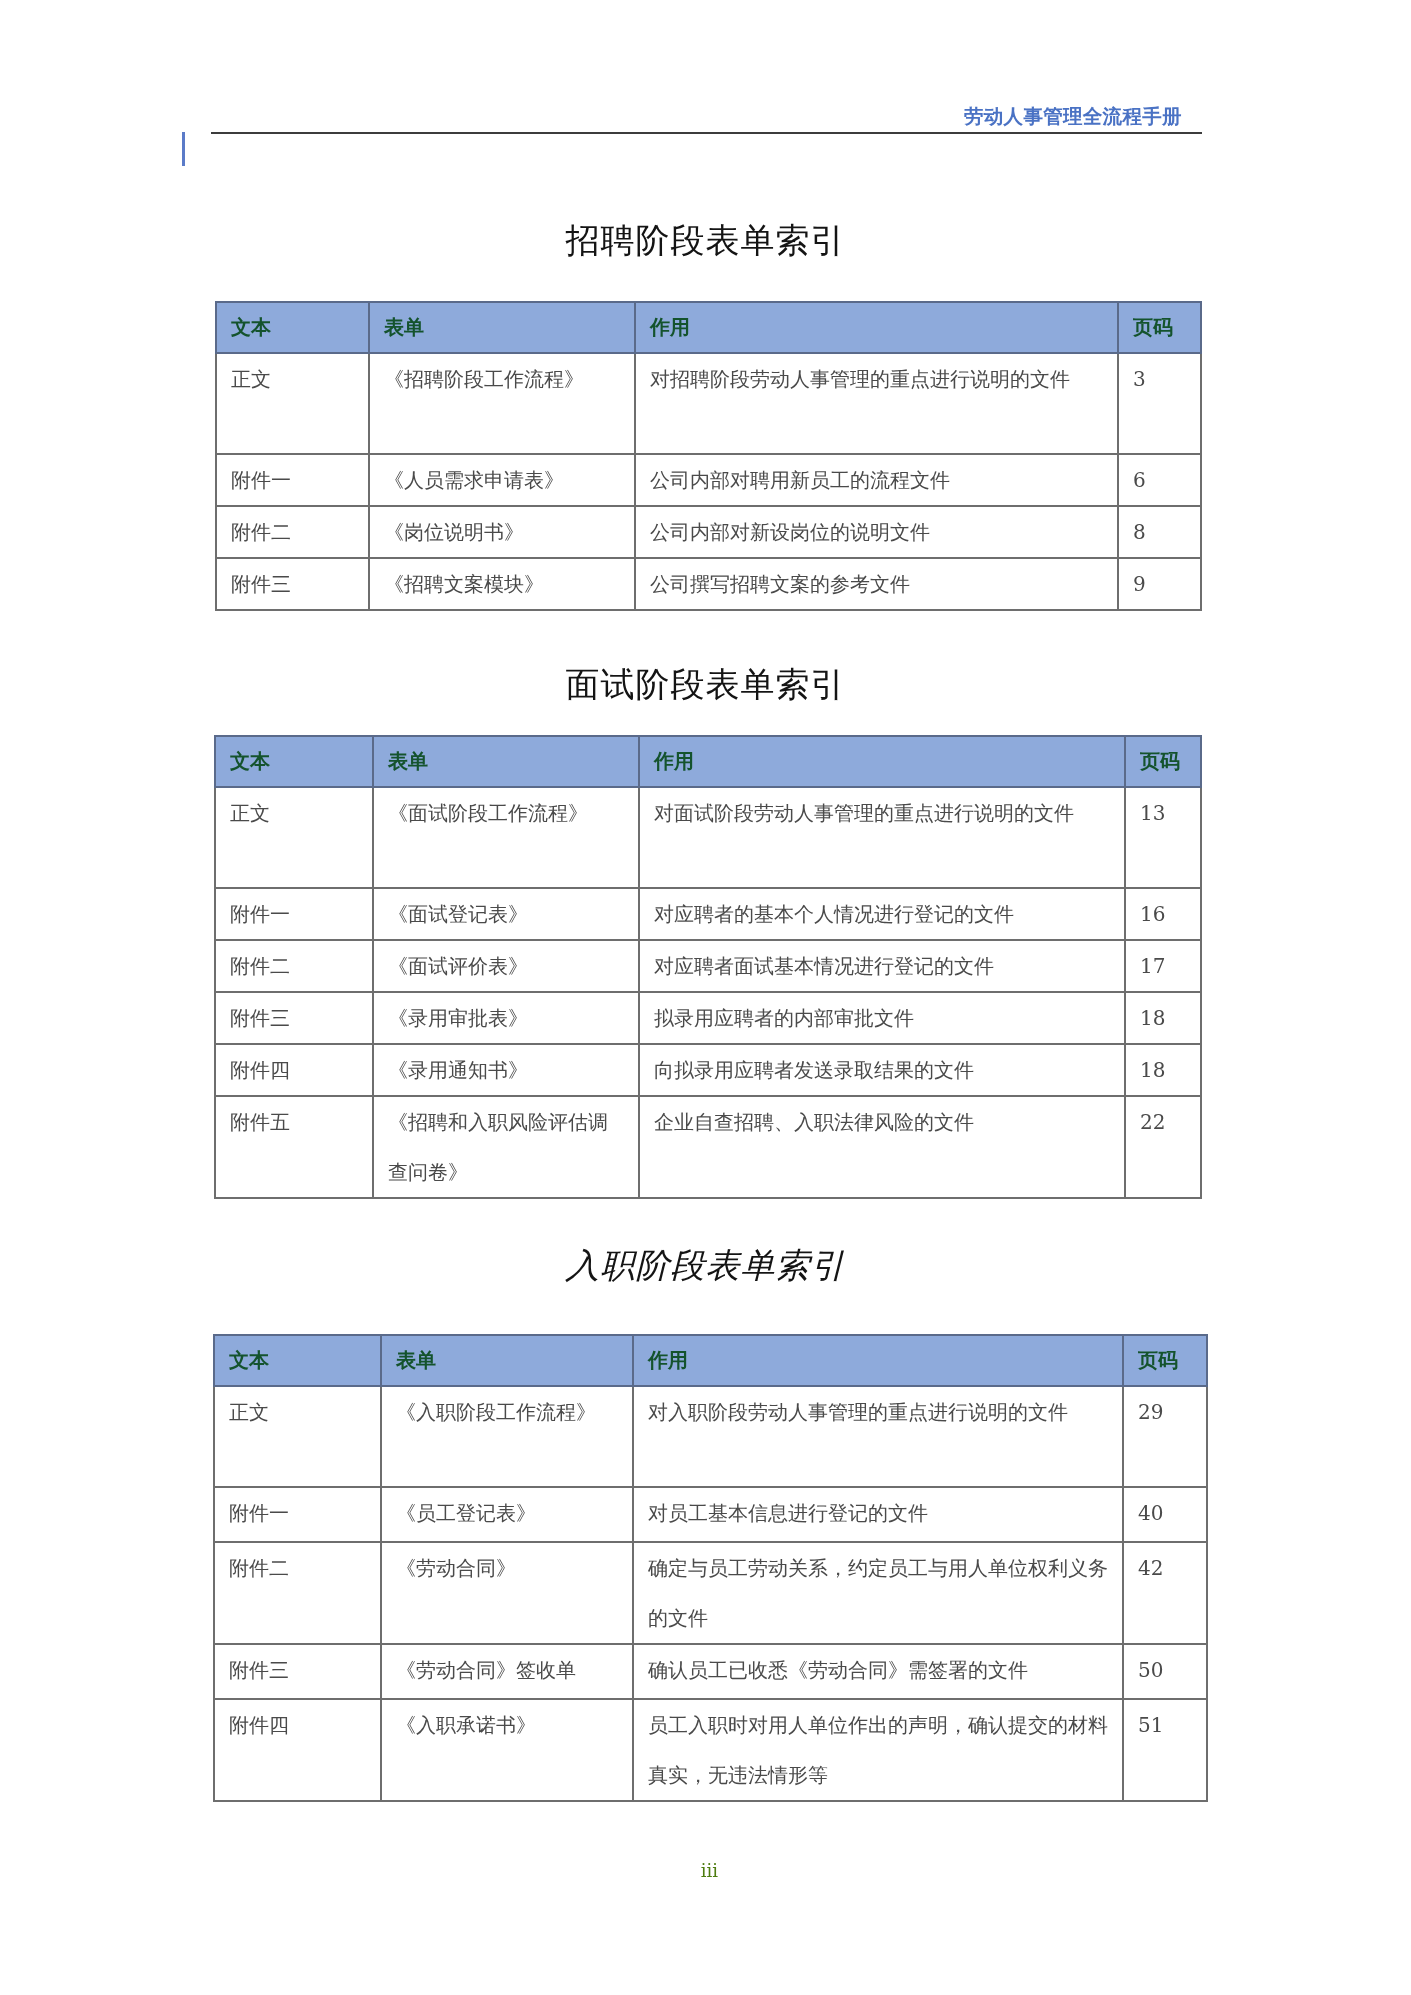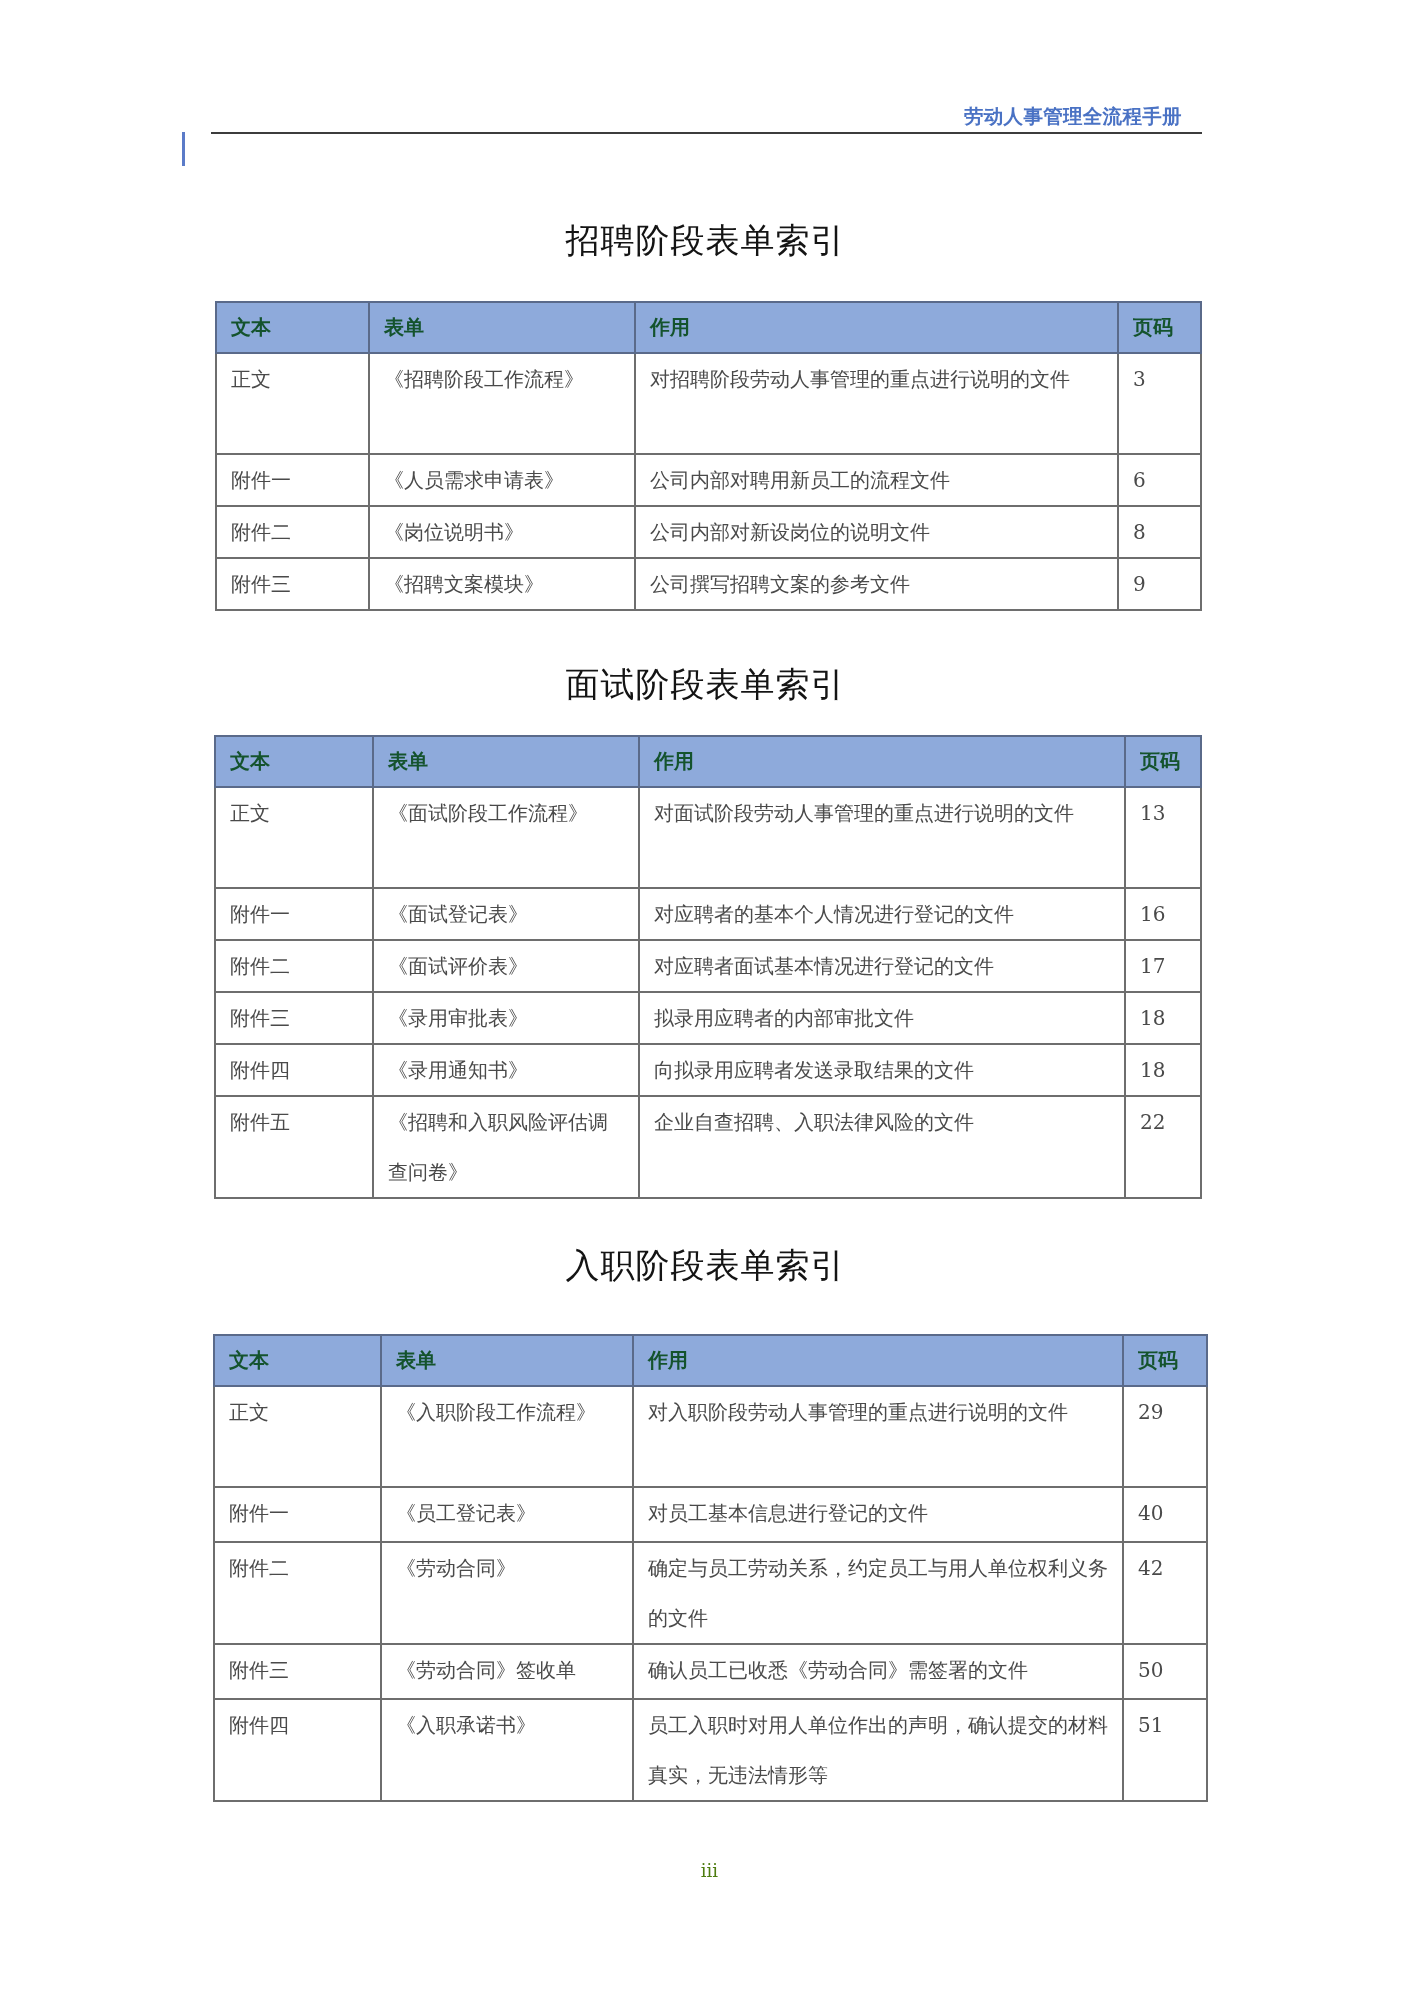--- a/index.html
+++ b/index.html
@@ -141,7 +141,7 @@
   </tbody>
 </table>
 
-<div class="section-title" style="top:1245px;">入职阶段表单索引</div>
+<div class="section-title" style="top:1245px;font-style:italic;">入职阶段表单索引</div>
 <table class="idx" style="left:213px; top:1334px; width:993px;">
   <colgroup>
       <col style="width:167px">

